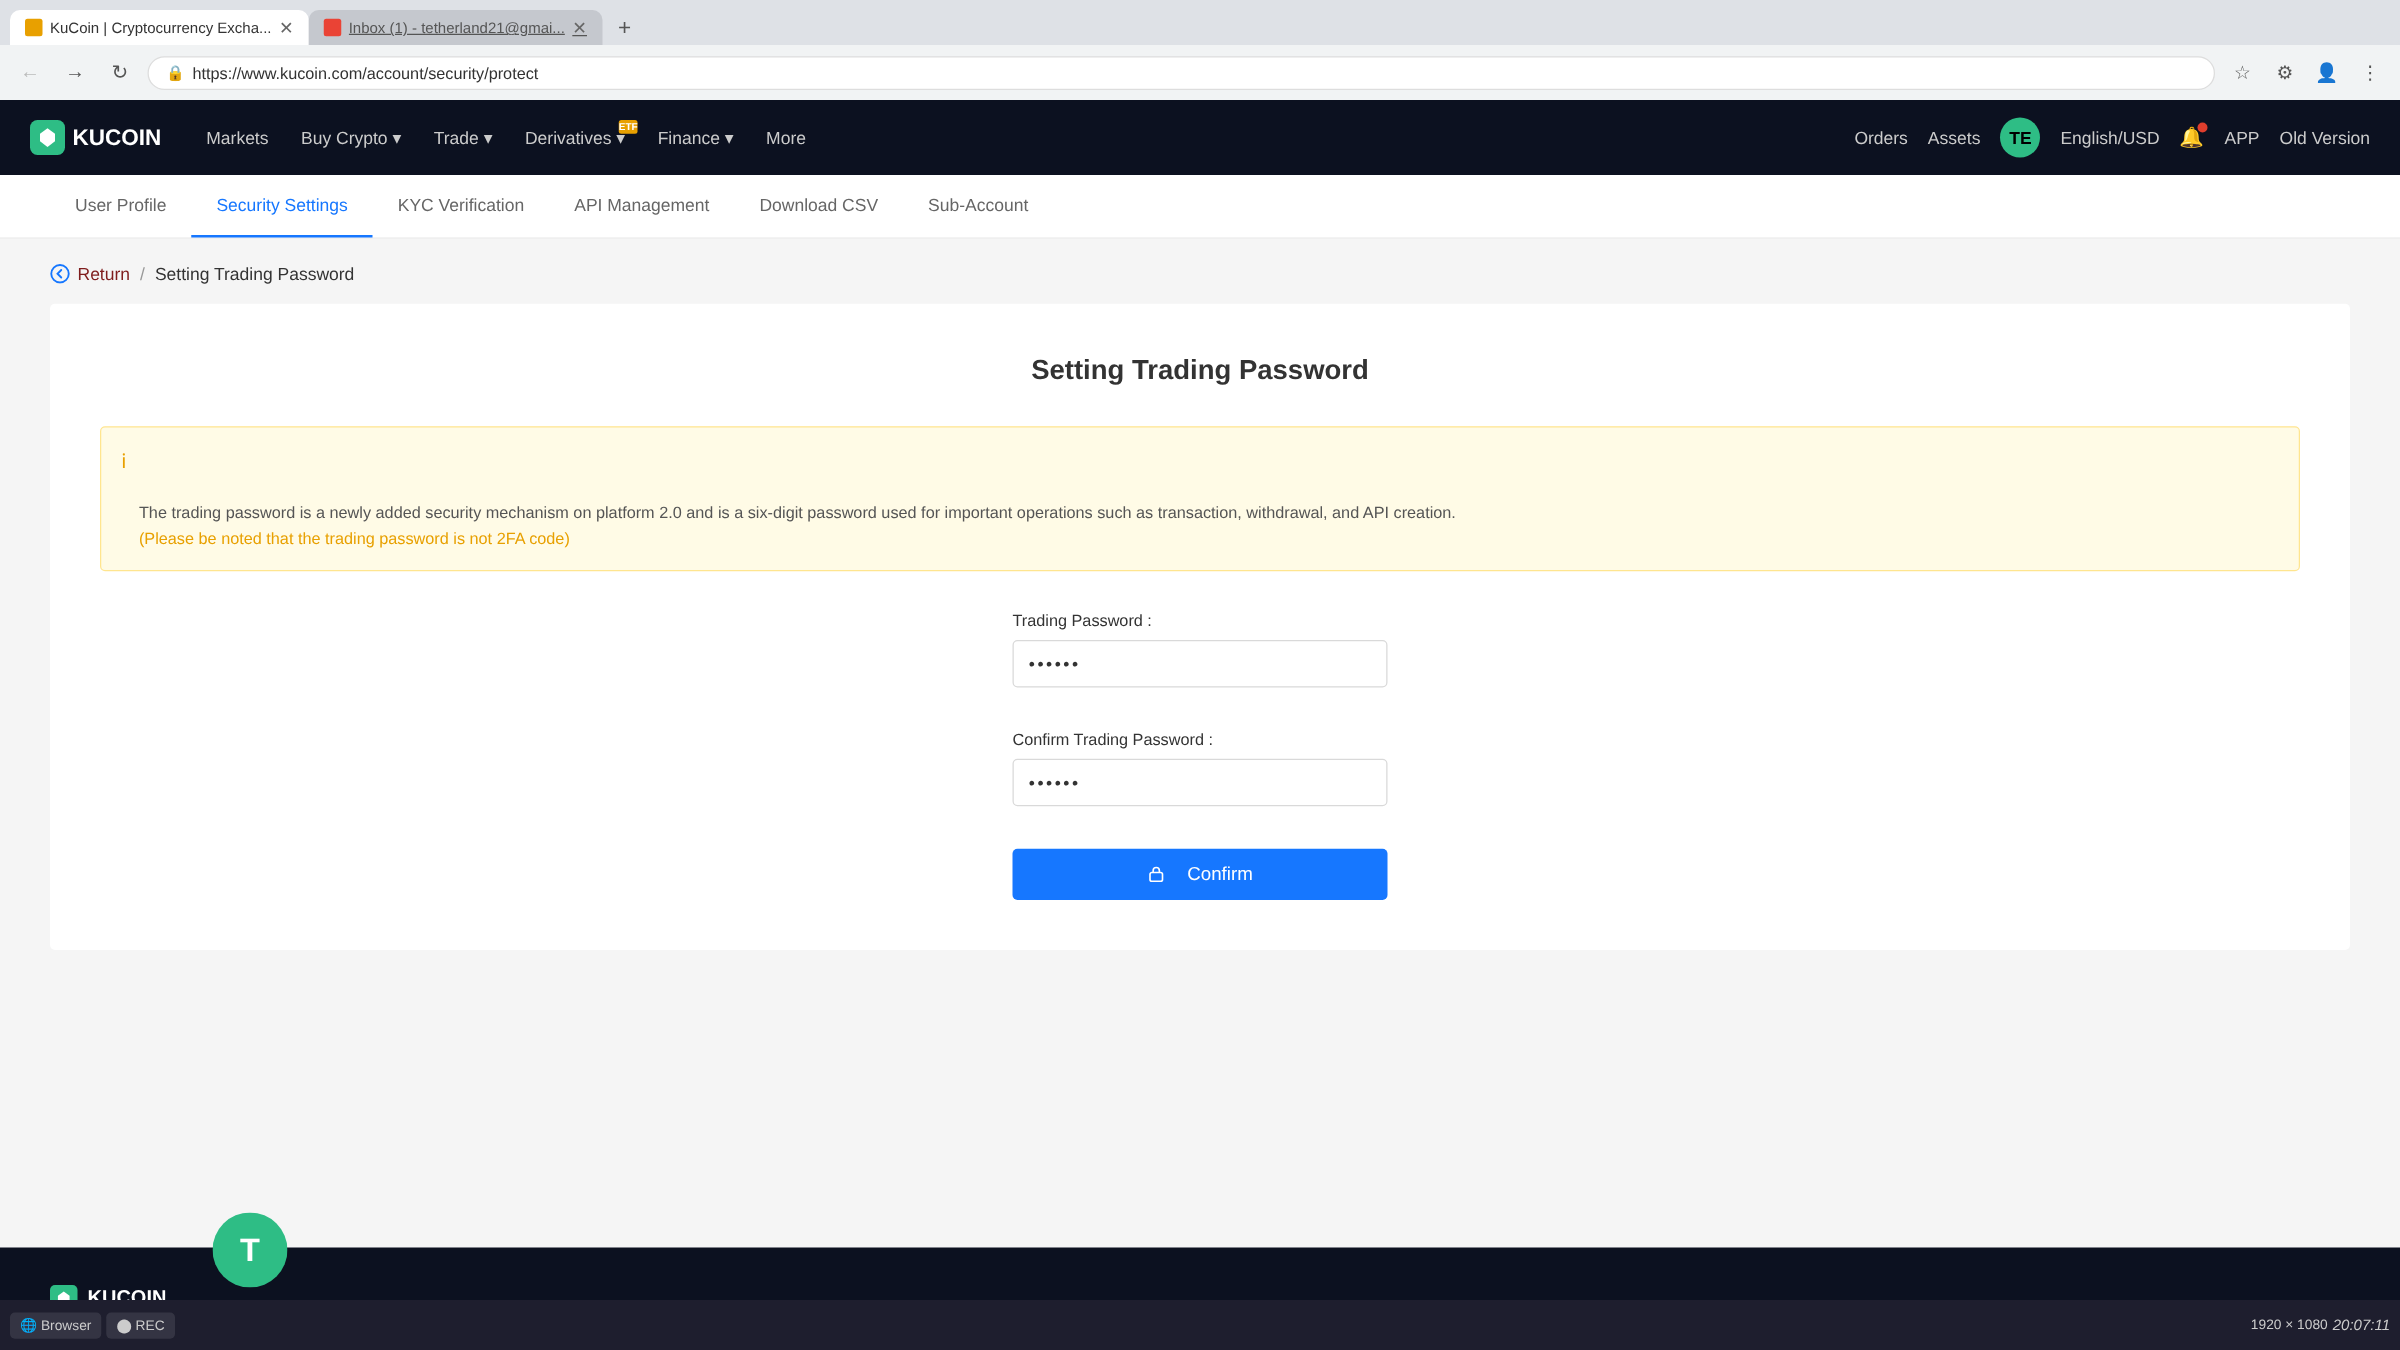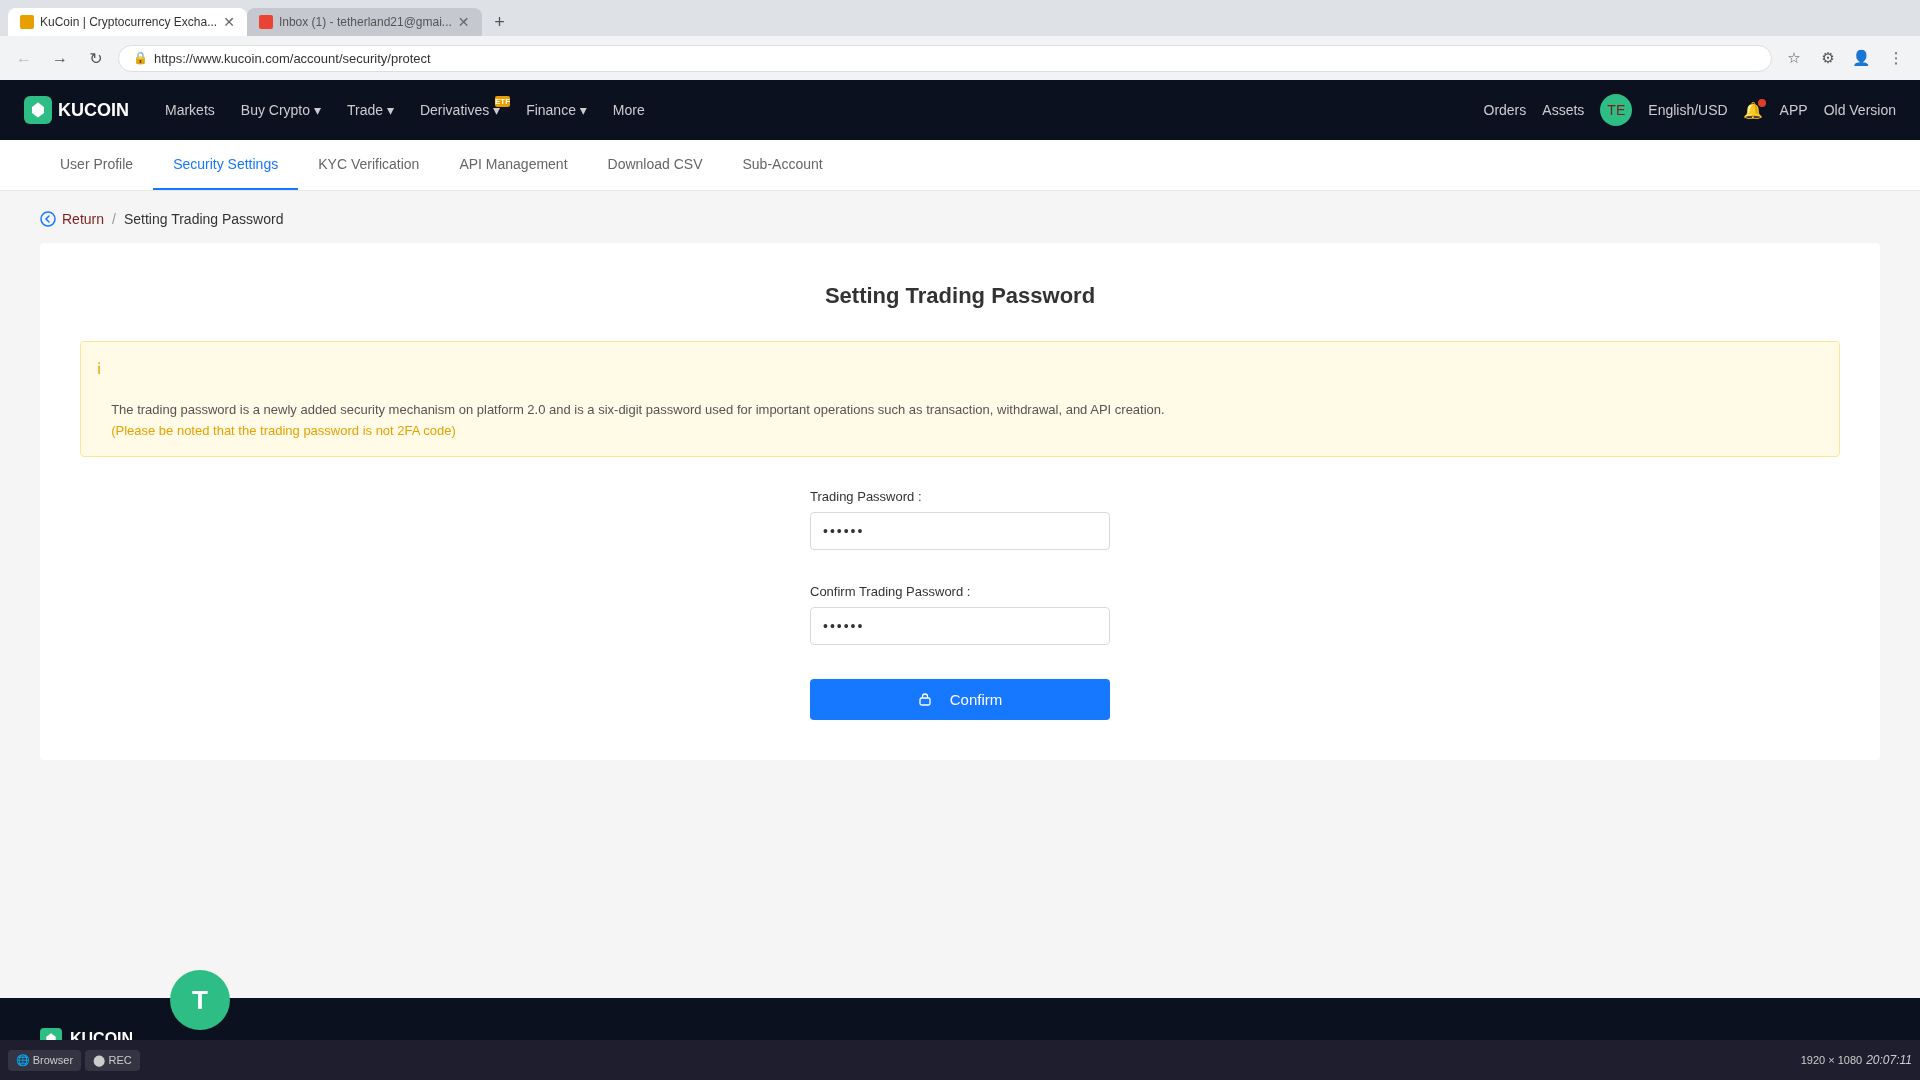--- a/index.html
+++ b/index.html
@@ -9,7 +9,7 @@
     .browser-chrome { background: #15803d; width: 100%; }
     .browser-tabs { display: flex; align-items: flex-end; padding: 8px 8px 0; background: #dee1e6; height: 36px; }
     .browser-tab { display: flex; align-items: center; background: #fff; border-radius: 8px 8px 0 0; padding: 0 12px; height: 28px; font-size: 12px; color: #333; gap: 6px; min-width: 180px; }
-    .browser-tab.inactive { background: #c5c8ce; color: #555; }
+    .browser-tab.inactive { background: #c5c8ce; color: #555; text-decoration: underline; }
     .tab-favicon { width: 14px; height: 14px; background: #e8a000; border-radius: 2px; flex-shrink: 0; }
     .tab-favicon.gmail { background: #ea4335; border-radius: 2px; }
     .tab-title { flex: 1; overflow: hidden; text-overflow: ellipsis; white-space: nowrap; font-size: 12px; }

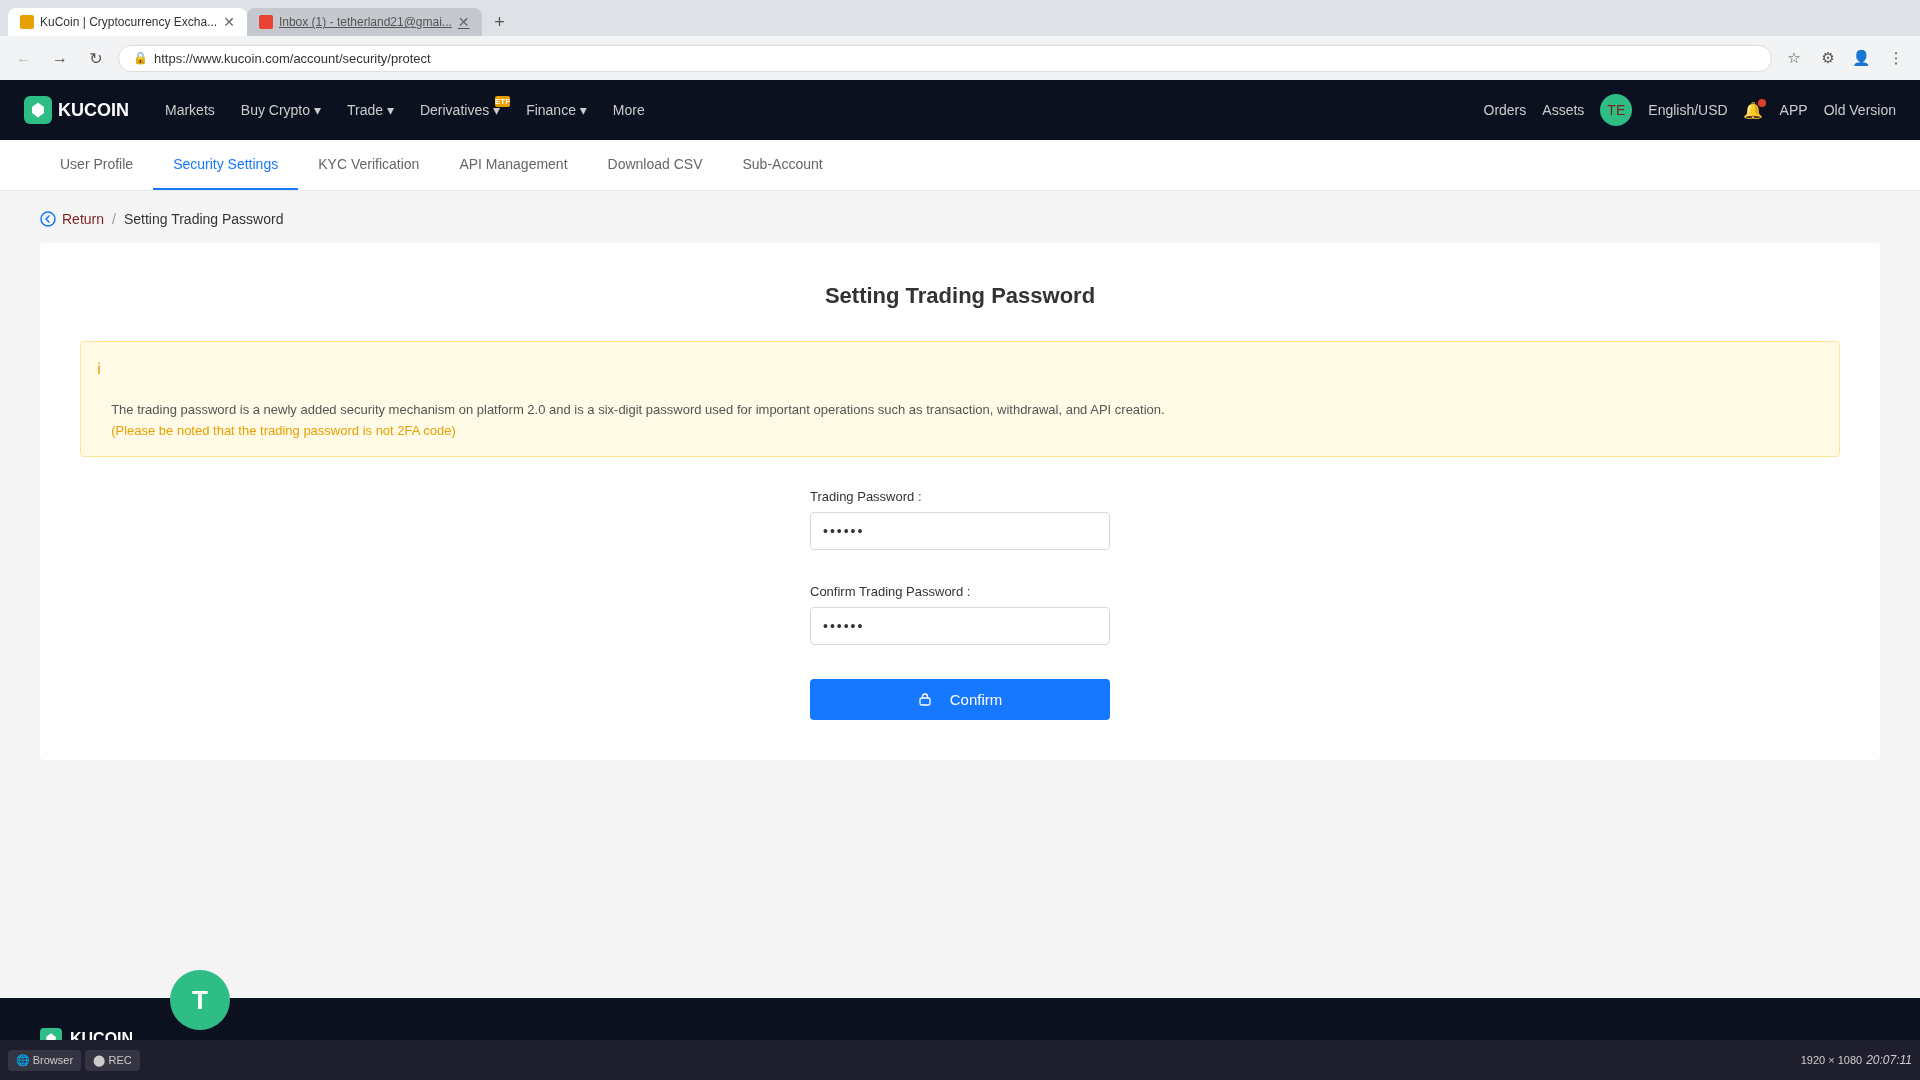--- a/index.html
+++ b/index.html
@@ -34,7 +34,7 @@
     .etf-badge { position: absolute; top: 2px; right: 2px; background: #e8a000; color: #fff; font-size: 8px; padding: 1px 0; border-radius: 2px; font-weight: 700; }
     .nav-right { display: flex; align-items: center; gap: 16px; margin-left: auto; }
     .nav-right-link { color: #ccc; font-size: 14px; cursor: pointer; }
-    .avatar-circle { width: 32px; height: 32px; background: #2ebd85; border-radius: 50%; display: flex; align-items: center; justify-content: center; color: #7f1d1d; font-weight: 400; font-size: 14px; cursor: pointer; }
+    .avatar-circle { width: 32px; height: 32px; background: #2ebd85; border-radius: 50%; display: flex; align-items: center; justify-content: center; color: #000000; font-weight: 700; font-size: 14px; cursor: pointer; }
     .notification-icon { color: #ccc; font-size: 16px; cursor: pointer; position: relative; }
     .notif-dot { position: absolute; top: -2px; right: -2px; width: 8px; height: 8px; background: #e03e2d; border-radius: 50%; }
 

